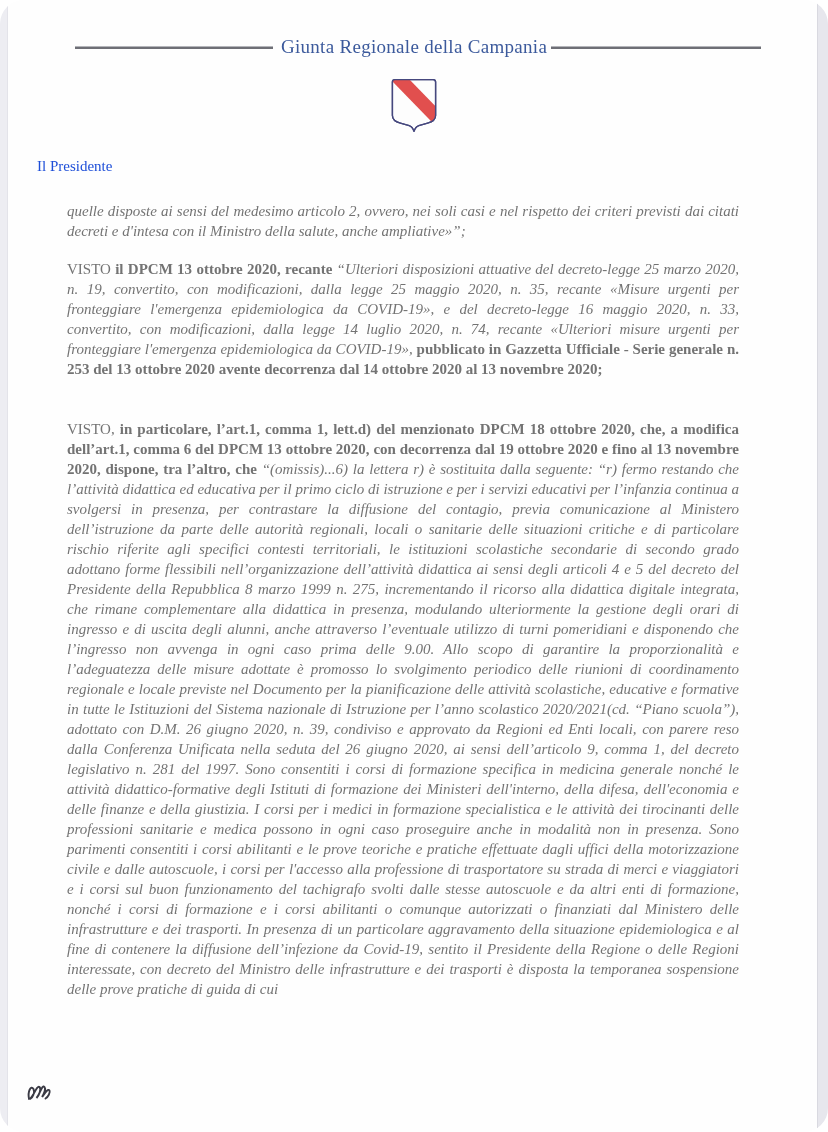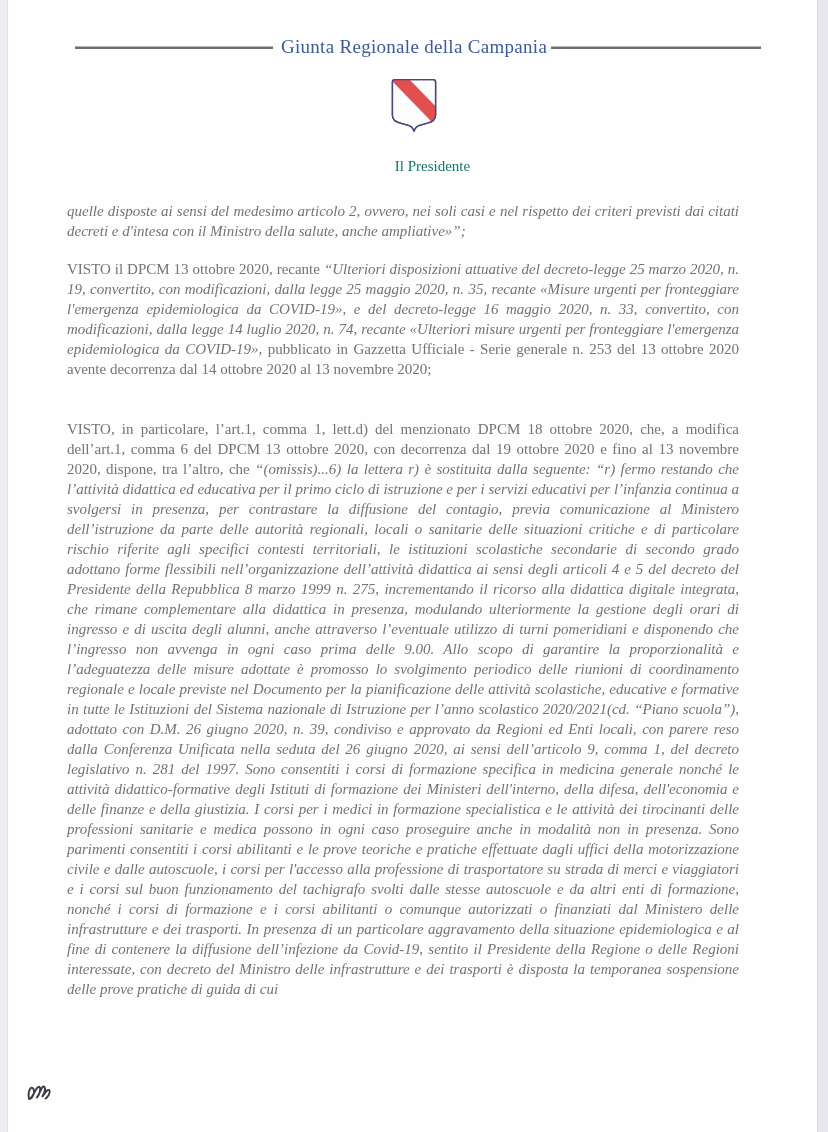--- a/index.html
+++ b/index.html
@@ -4,7 +4,7 @@
 <style>
   html,body{margin:0;padding:0;}
   body{width:828px;height:1132px;background:#ffffff;font-family:"Liberation Serif", serif;}
-  .page{position:relative;width:828px;height:1132px;background:#fefefe;overflow:hidden;}
+  .page{position:relative;width:828px;height:1132px;background:#fefefe;overflow:hidden;border-radius:24px;}
 
   
   .edge{position:absolute;top:0;height:100%;}

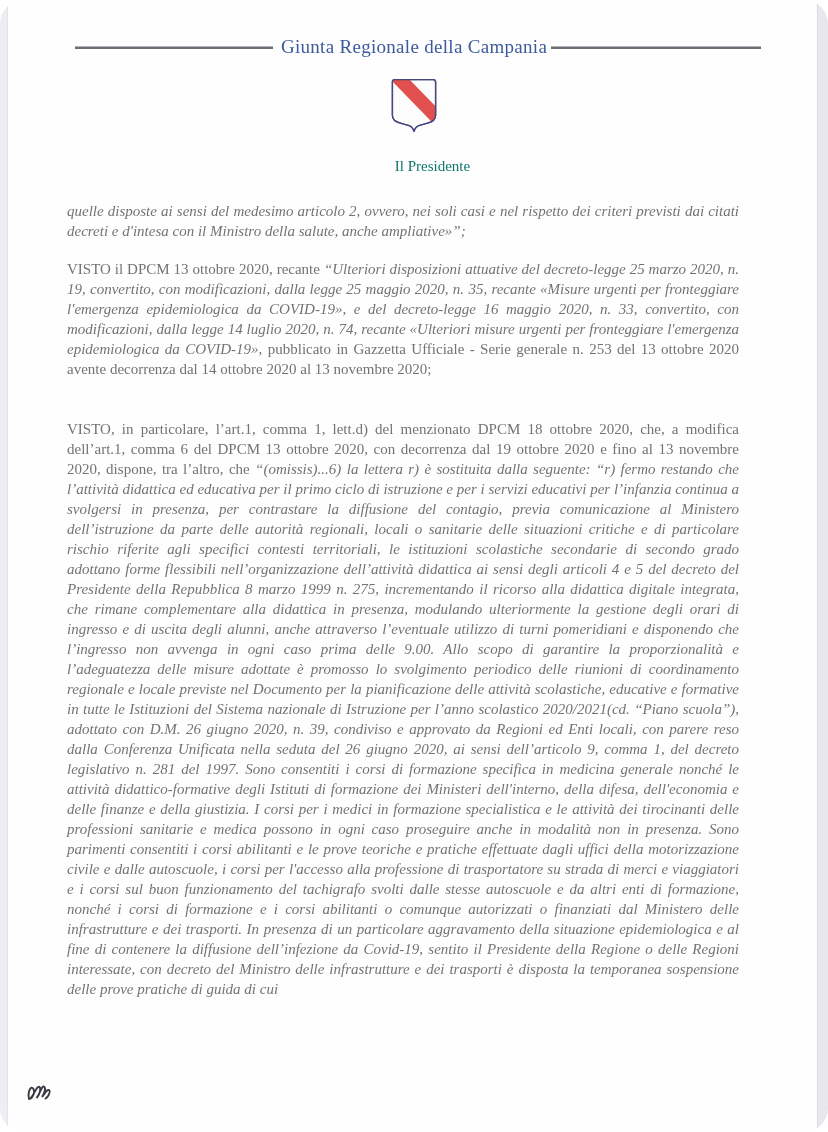--- a/index.html
+++ b/index.html
@@ -22,7 +22,7 @@
 
   
   .crest{width:48px;margin:11px auto 0;display:block;text-align:center;}
-  .president{margin-top:14px;text-align:center;font-size:15px;color:#0f766e;padding-left:37px;}
+  .president{margin-top:14px;font-size:15px;color:#1d4ed8;padding-left:37px;}
 
   
   .doc-body{width:672px;margin:26px 0 0 67px;font-size:15px;line-height:20px;

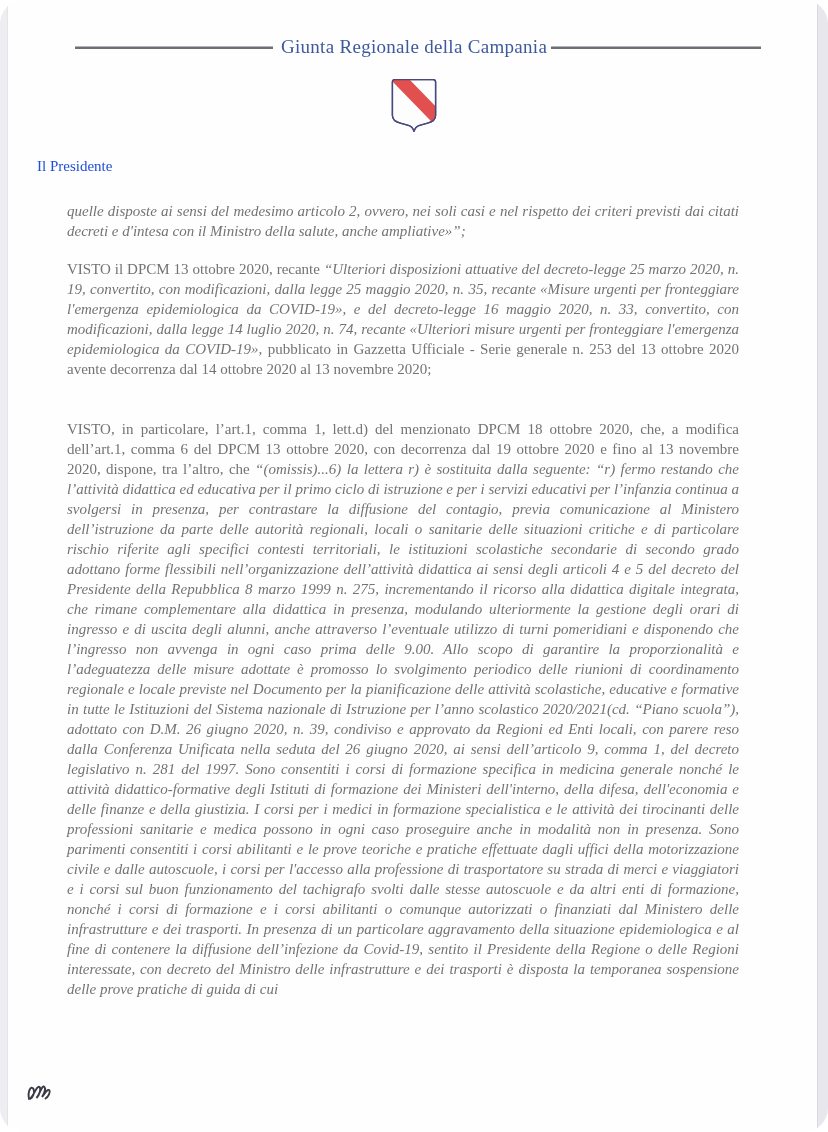--- a/index.html
+++ b/index.html
@@ -32,7 +32,7 @@
   .p2{margin-bottom:40px !important;}
   .p3{margin-bottom:22px !important;}
   .seg-bold{font-weight:normal;font-style:normal;}
-  .seg-reg{font-weight:normal;font-style:normal;}
+  .seg-reg{font-weight:bold;font-style:normal;}
   .seg-it{font-weight:normal;font-style:italic;}
 
   

